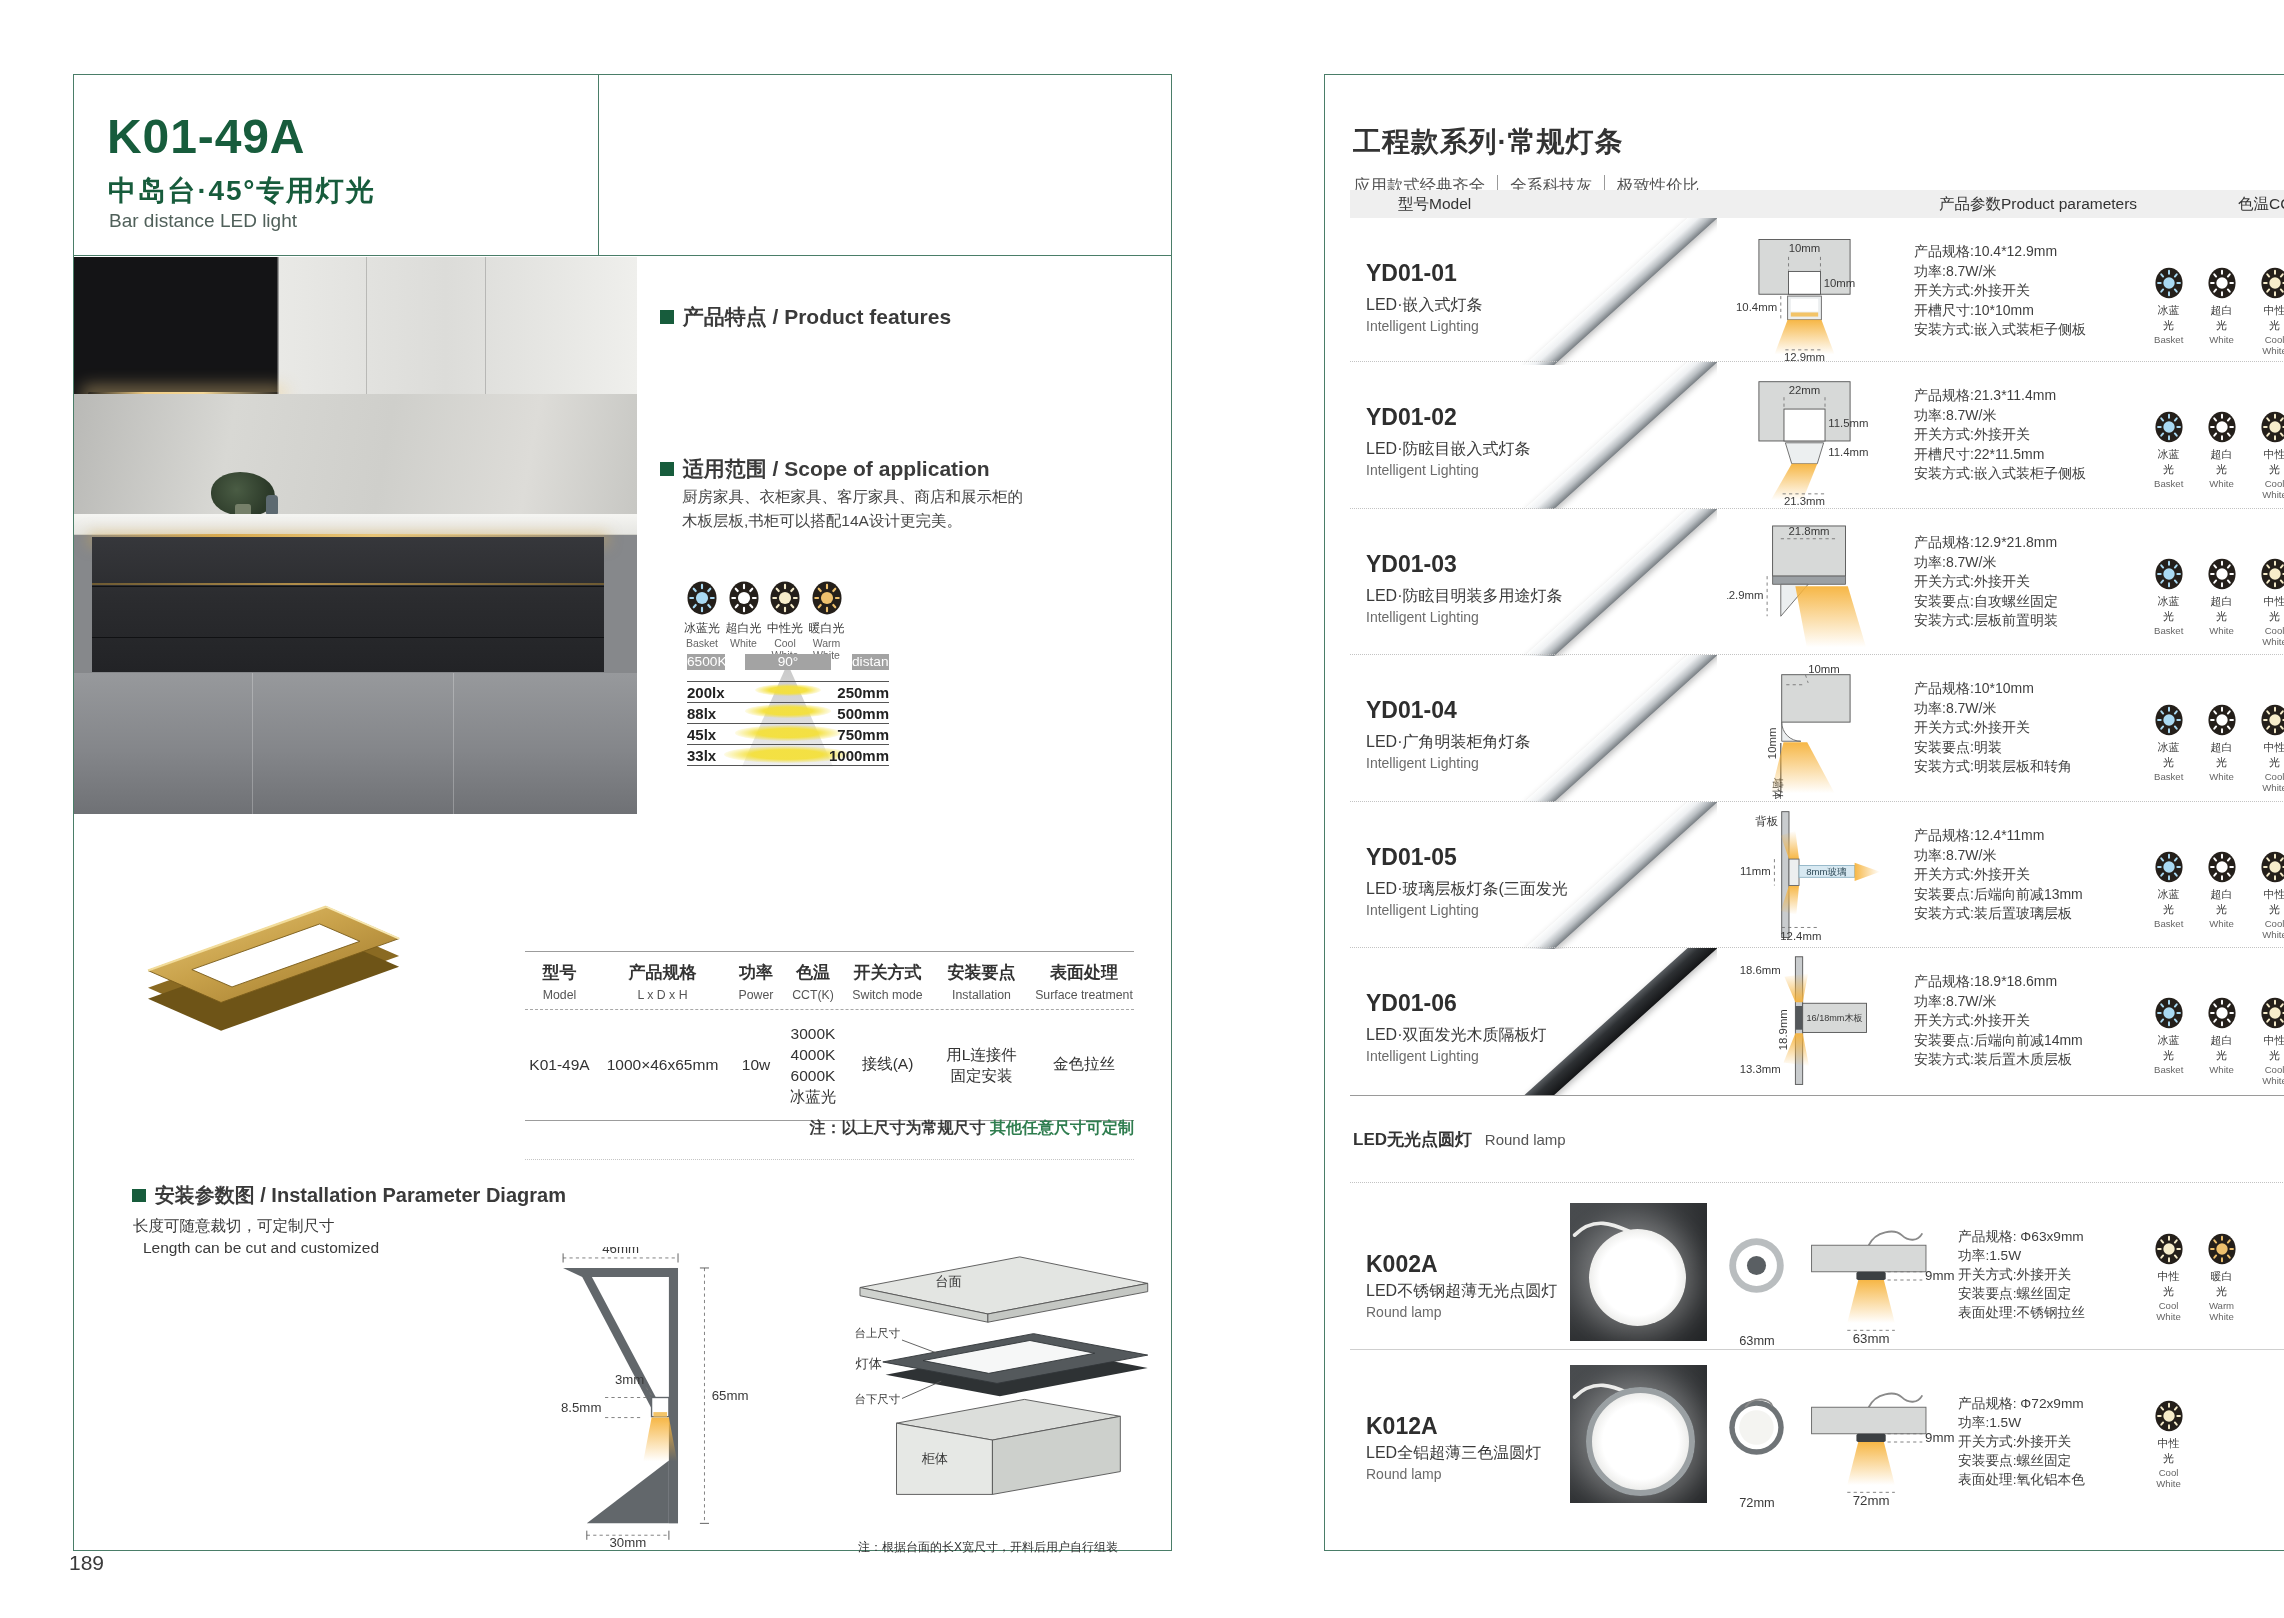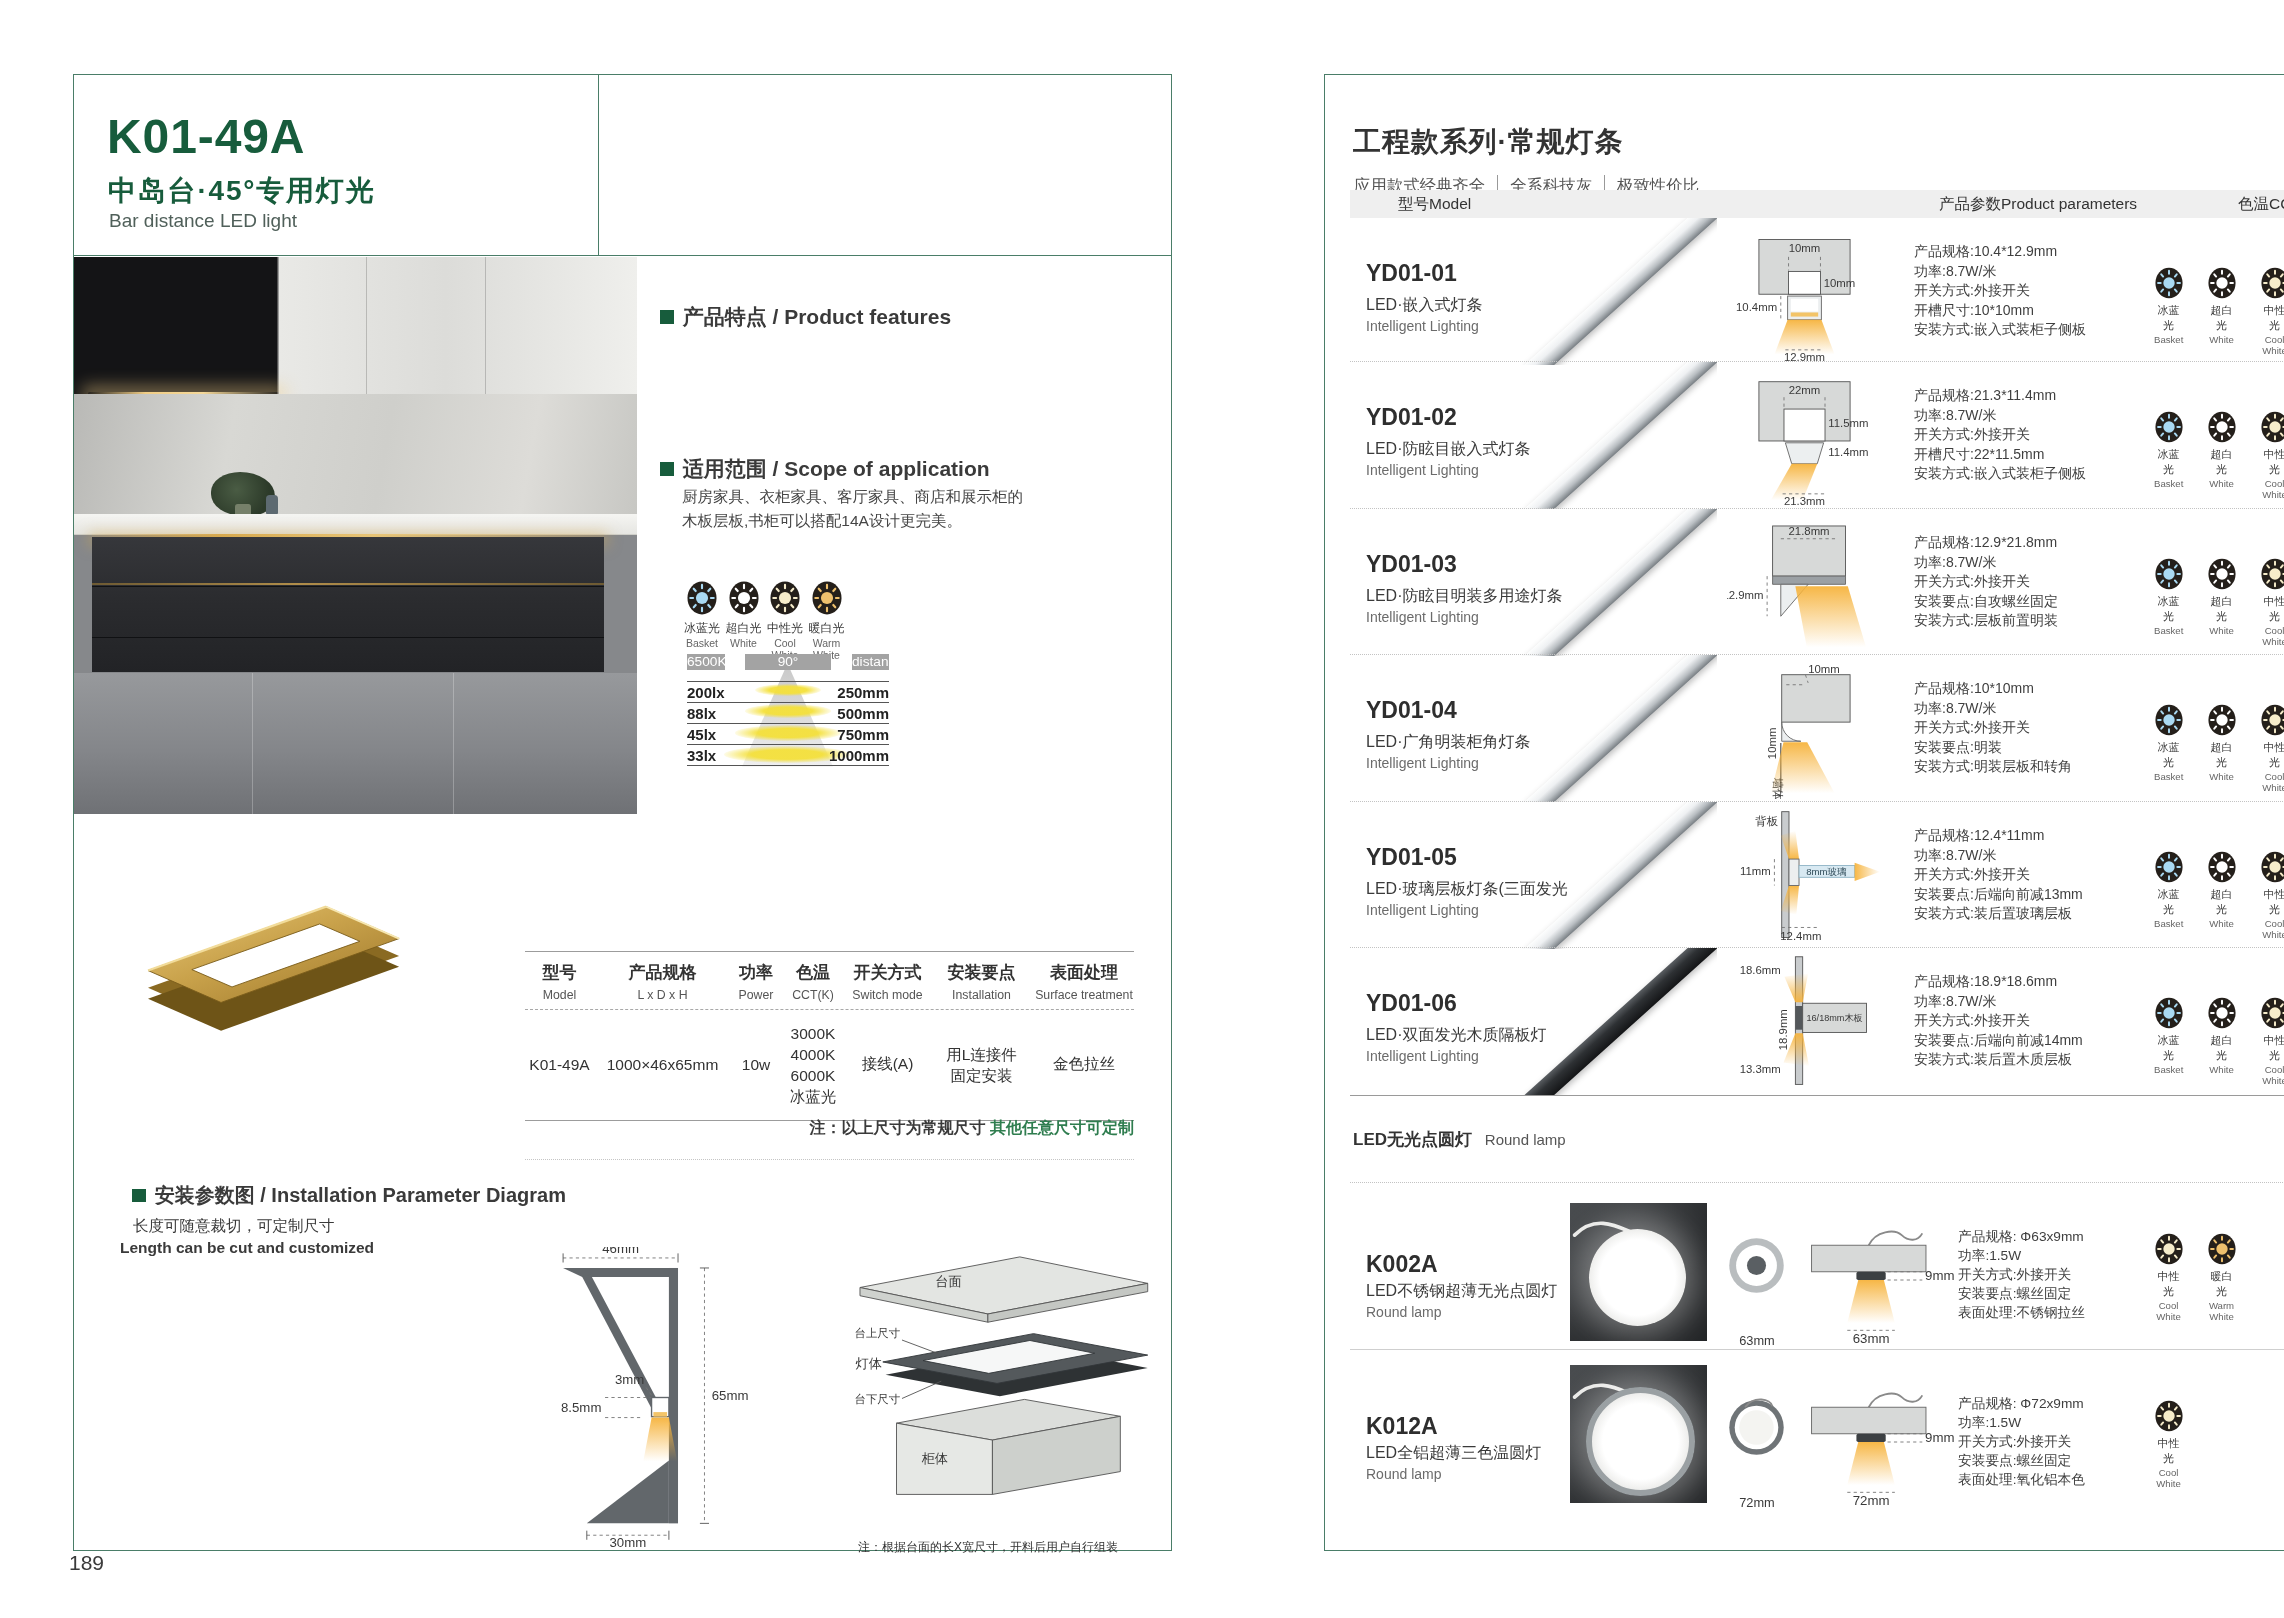--- a/index.html
+++ b/index.html
@@ -380,7 +380,7 @@
       <span>安装参数图 / Installation Parameter Diagram</span>
     </div>
     <div class="inst-sub" style="left:59px;top:1141px;">长度可随意裁切，可定制尺寸</div>
-    <div class="inst-sub" style="left:46px;top:1164px;font-weight:bold;">Length can be cut and customized</div>
+    <div class="inst-sub" style="left:69px;top:1164px;">Length can be cut and customized</div>
 
     <svg class="abs" style="left:434px;top:1172px;" width="247" height="301" viewBox="0 0 540 660">
       <line x1="120" y1="24" x2="372" y2="24" class="dash"></line>

